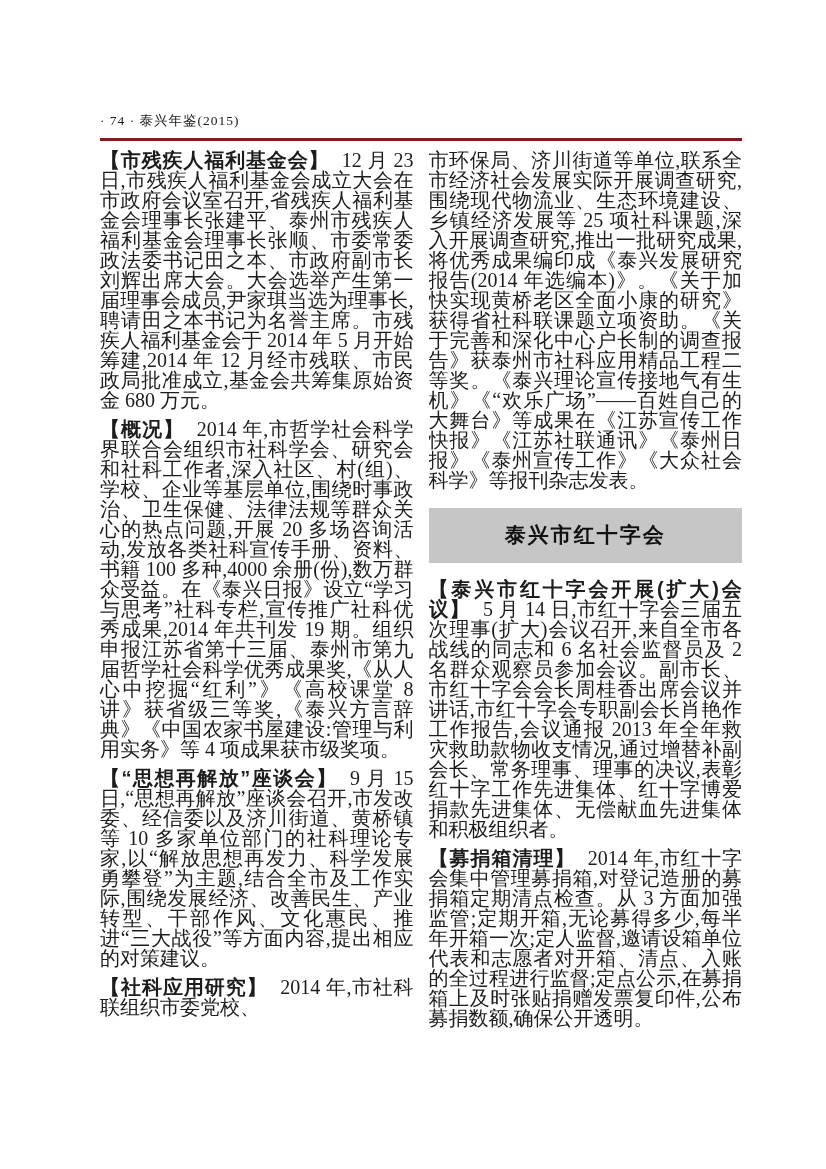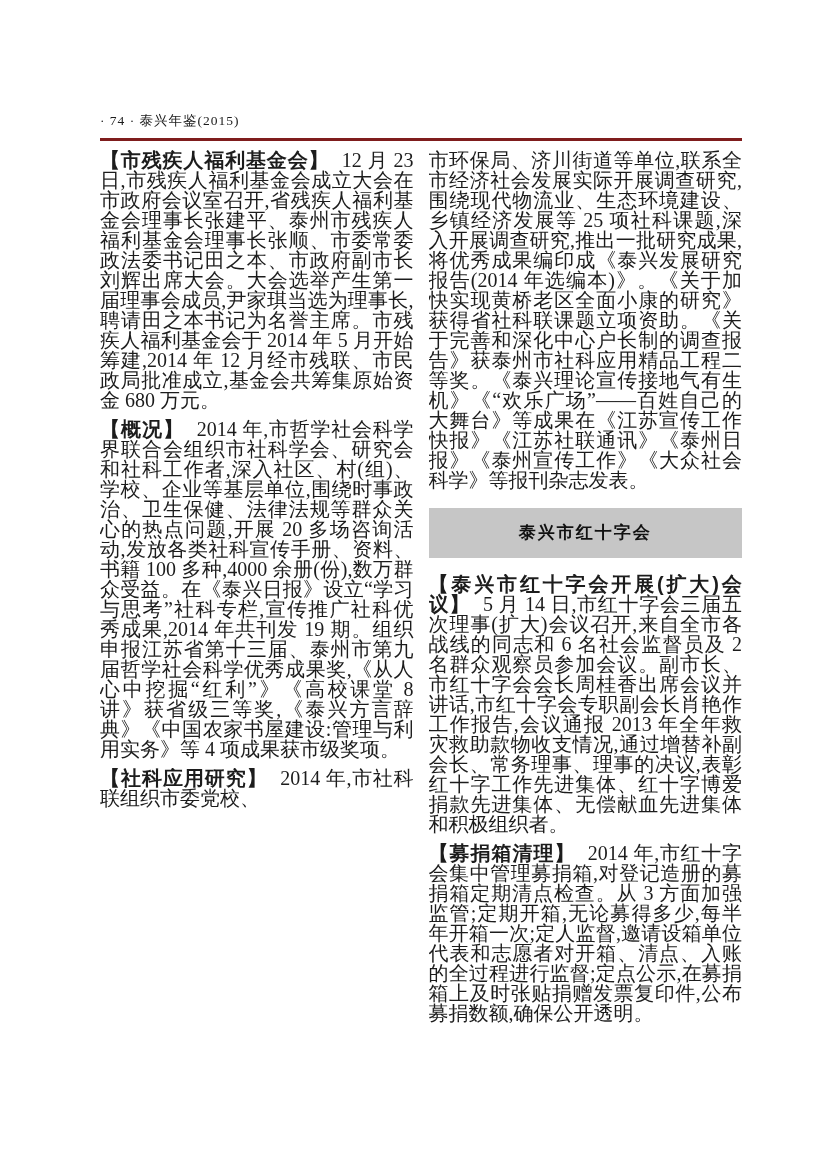--- a/index.html
+++ b/index.html
@@ -54,7 +54,7 @@
     text-align: center;
     font-family: "Liberation Sans", "DejaVu Sans", sans-serif;
     font-weight: 700;
-    font-size: 17px;
+    font-size: 21px;
     letter-spacing: 2px;
     color: #111111;
   }

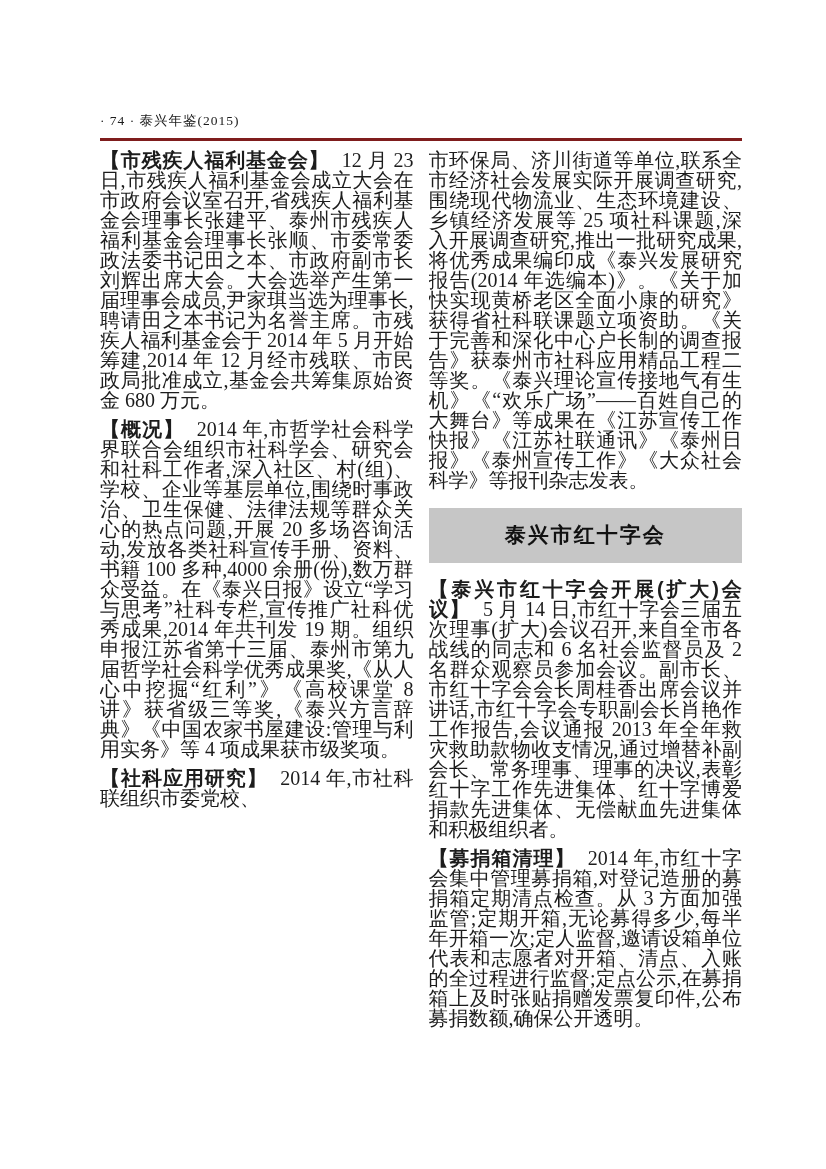--- a/index.html
+++ b/index.html
@@ -77,6 +77,7 @@
 
       <p class="para"><span class="plabel">【概况】</span><span>2014 年,市哲学社会科学界联合会组织市社科学会、研究会和社科工作者,深入社区、村(组)、学校、企业等基层单位,围绕时事政治、卫生保健、法律法规等群众关心的热点问题,开展 20 多场咨询活动,发放各类社科宣传手册、资料、书籍 100 多种,4000 余册(份),数万群众受益。在《泰兴日报》设立“学习与思考”社科专栏,宣传推广社科优秀成果,2014 年共刊发 19 期。组织申报江苏省第十三届、泰州市第九届哲学社会科学优秀成果奖,《从人心中挖掘“红利”》《高校课堂 8 讲》获省级三等奖,《泰兴方言辞典》《中国农家书屋建设:管理与利用实务》等 4 项成果获市级奖项。</span></p>
 
+      <p class="para"><span class="plabel">【“思想再解放”座谈会】</span><span>9 月 15 日,“思想再解放”座谈会召开,市发改委、经信委以及济川街道、黄桥镇等 10 多家单位部门的社科理论专家,以“解放思想再发力、科学发展勇攀登”为主题,结合全市及工作实际,围绕发展经济、改善民生、产业转型、干部作风、文化惠民、推进“三大战役”等方面内容,提出相应的对策建议。</span></p>
 
 
       <p class="para"><span class="plabel">【社科应用研究】</span><span>2014 年,市社科联组织市委党校、</span></p>

